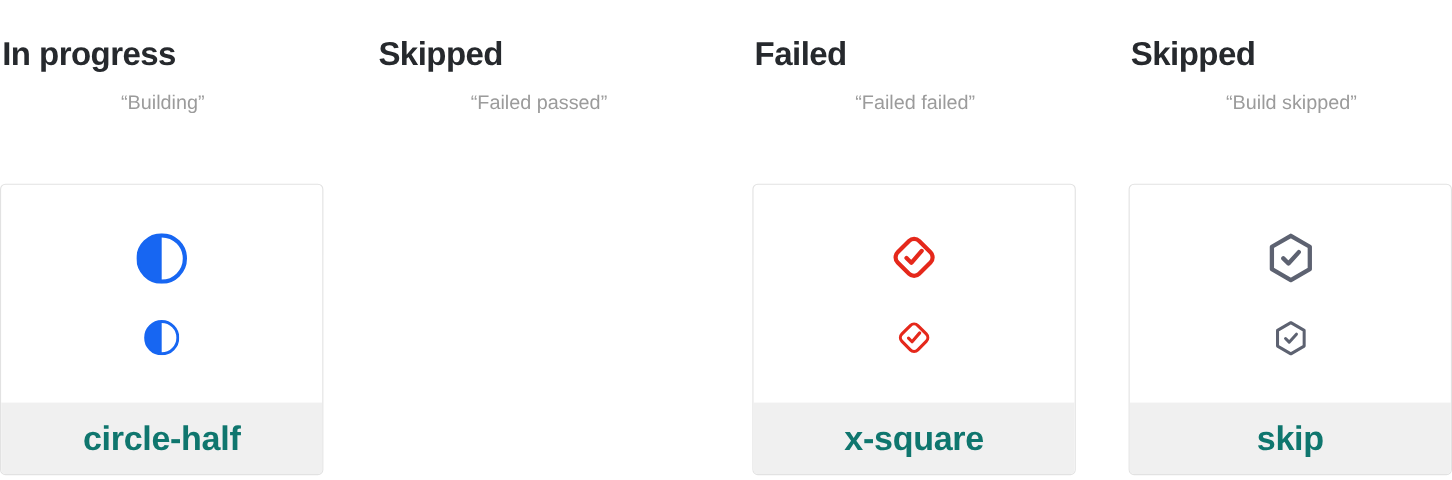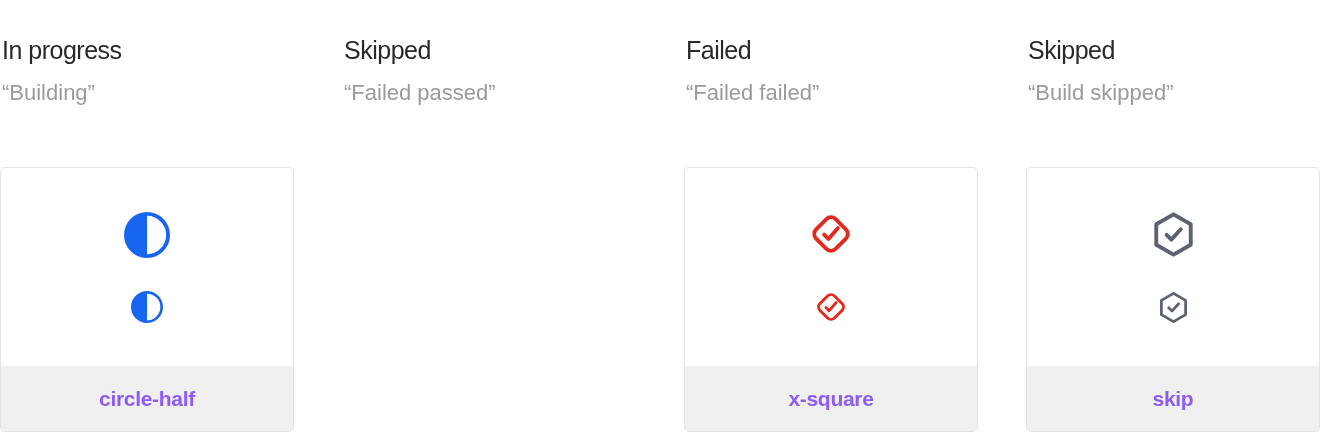--- a/index.html
+++ b/index.html
@@ -24,9 +24,9 @@
   .column { display: flex; flex-direction: column; }
   .col-title {
     margin: 0 0 0 2px;
-    font-size: 25px;
+    font-size: 30px;
     line-height: 32px;
-    font-weight: 400;
+    font-weight: 700;
     letter-spacing: -0.5px;
     color: #26292d;
   }

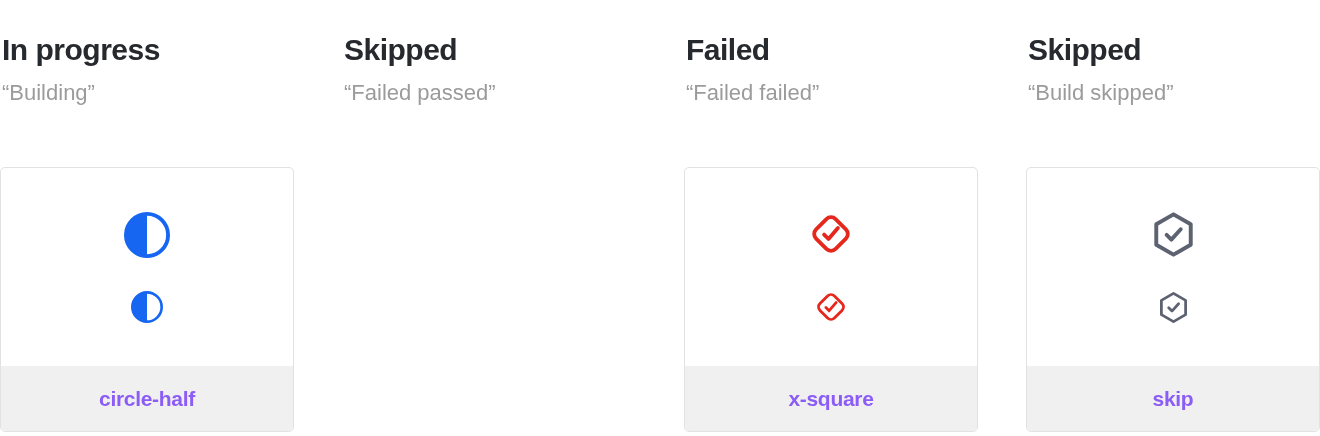--- a/index.html
+++ b/index.html
@@ -32,10 +32,11 @@
   }
   .col-subtitle {
     margin: 16px 0 0 2px;
-    font-size: 22px;
+    font-size: 18px;
     line-height: 22px;
     font-weight: 400;
     color: #9b9b9b;
+    text-align: center;
   }
   .card {
     margin-top: 63px;

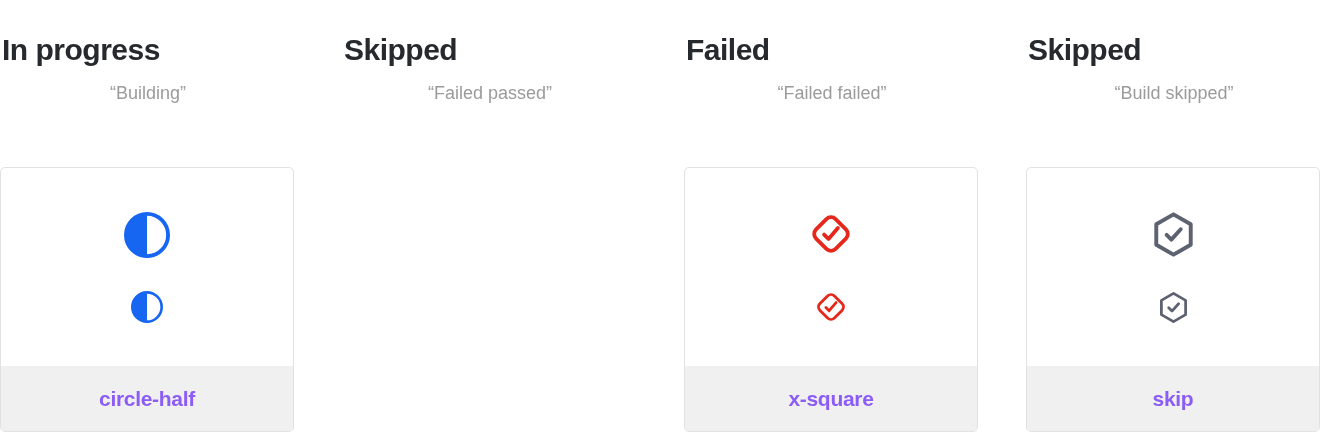--- a/index.html
+++ b/index.html
@@ -67,10 +67,10 @@
     justify-content: center;
   }
   .footer-label {
-    font-size: 21px;
+    font-size: 31px;
     font-weight: 700;
     letter-spacing: -0.3px;
-    color: #8b5cf6;
+    color: #0f766e;
   }
 </style>
 </head>

